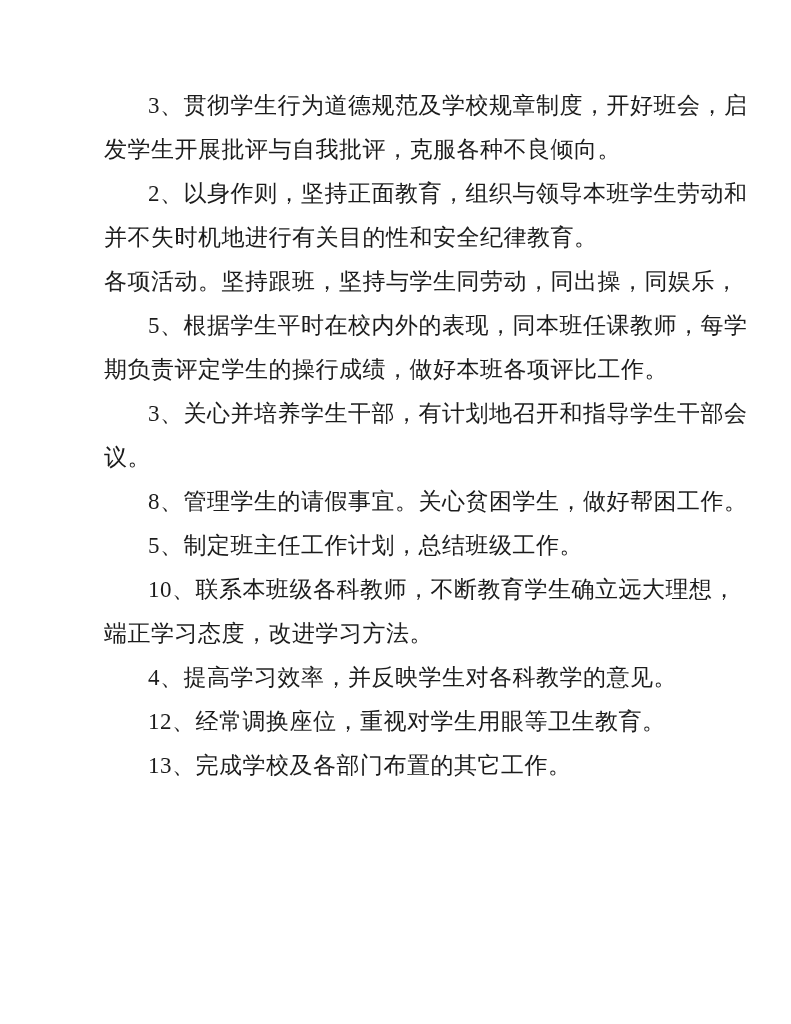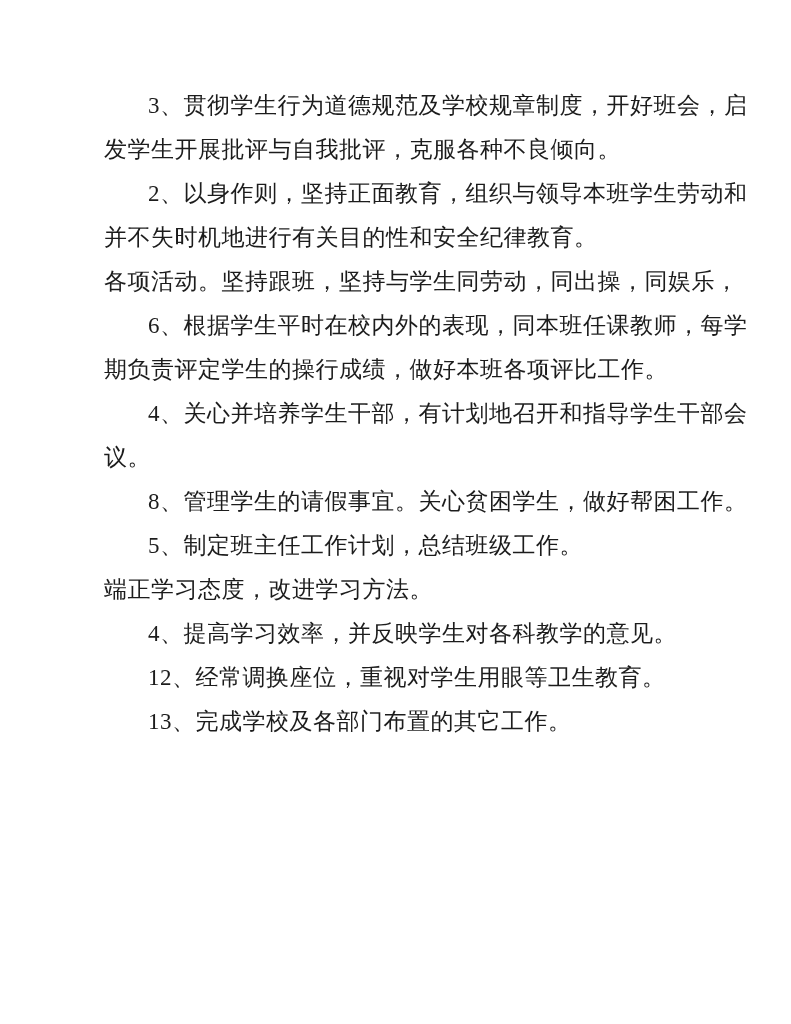--- a/index.html
+++ b/index.html
@@ -70,7 +70,7 @@
       <div class="line indent">2、以身作则，坚持正面教育，组织与领导本班学生劳动和</div>
       <div class="line">并不失时机地进行有关目的性和安全纪律教育。</div>
       <div class="line">各项活动。坚持跟班，坚持与学生同劳动，同出操，同娱乐，</div>
-      <div class="line indent">6、根据学生平时在校内外的表现，同本班任课教师，每学</div>
+      <div class="line indent">5、根据学生平时在校内外的表现，同本班任课教师，每学</div>
       <div class="line">期负责评定学生的操行成绩，做好本班各项评比工作。</div>
       <div class="line indent">4、关心并培养学生干部，有计划地召开和指导学生干部会</div>
       <div class="line">议。</div>

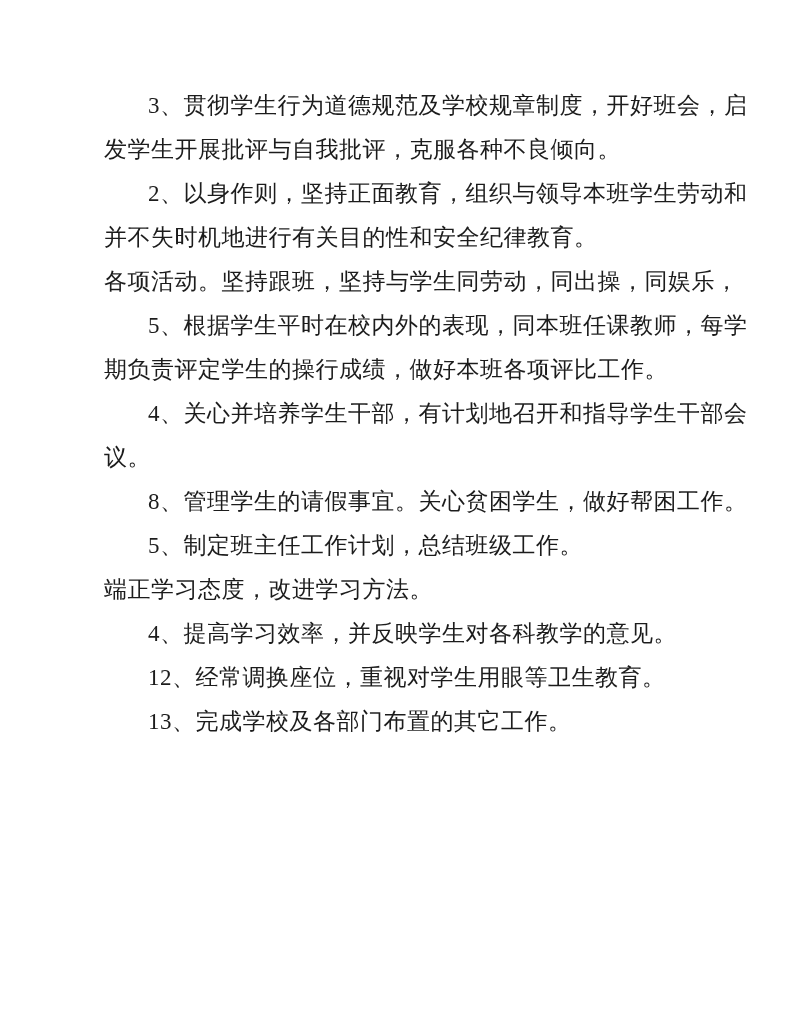--- a/index.html
+++ b/index.html
@@ -72,7 +72,7 @@
       <div class="line">各项活动。坚持跟班，坚持与学生同劳动，同出操，同娱乐，</div>
       <div class="line indent">5、根据学生平时在校内外的表现，同本班任课教师，每学</div>
       <div class="line">期负责评定学生的操行成绩，做好本班各项评比工作。</div>
-      <div class="line indent">4、关心并培养学生干部，有计划地召开和指导学生干部会</div>
+      <div class="line indent">3、关心并培养学生干部，有计划地召开和指导学生干部会</div>
       <div class="line">议。</div>
       <div class="line indent">8、管理学生的请假事宜。关心贫困学生，做好帮困工作。</div>
       <div class="line indent">5、制定班主任工作计划，总结班级工作。</div>

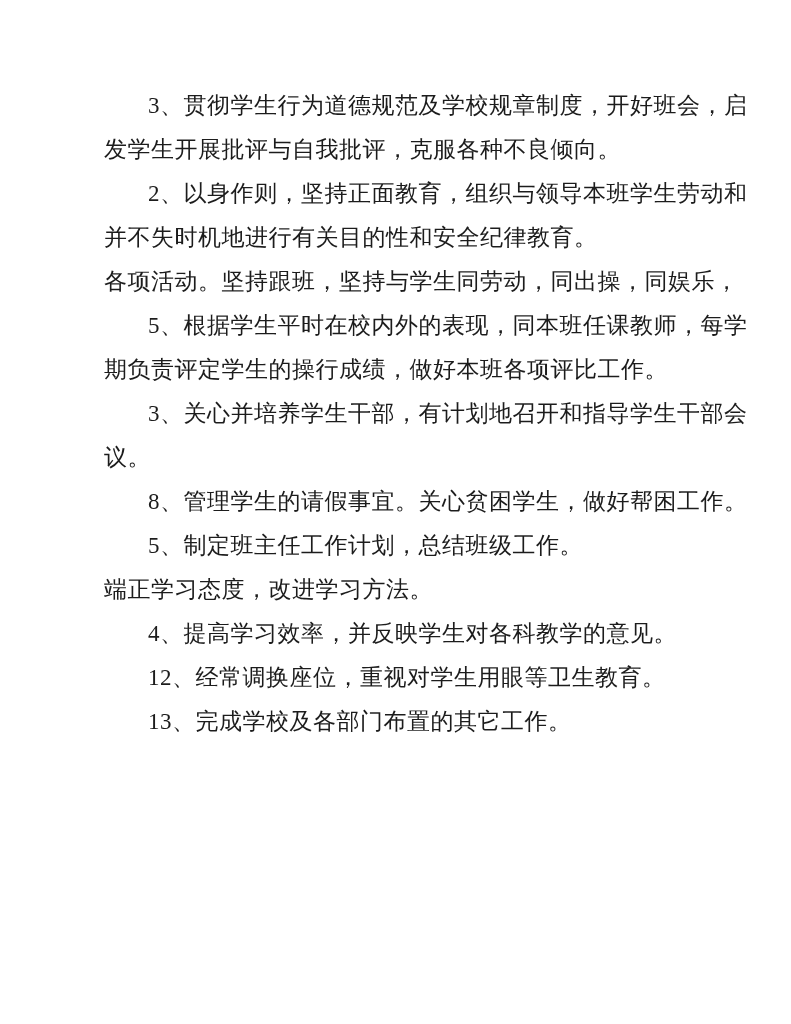--- a/index.html
+++ b/index.html
@@ -76,6 +76,7 @@
       <div class="line">议。</div>
       <div class="line indent">8、管理学生的请假事宜。关心贫困学生，做好帮困工作。</div>
       <div class="line indent">5、制定班主任工作计划，总结班级工作。</div>
+      <div class="line indent">10、联系本班级各科教师，不断教育学生确立远大理想，</div>
       <div class="line">端正学习态度，改进学习方法。</div>
       <div class="line indent">4、提高学习效率，并反映学生对各科教学的意见。</div>
       <div class="line indent">12、经常调换座位，重视对学生用眼等卫生教育。</div>

